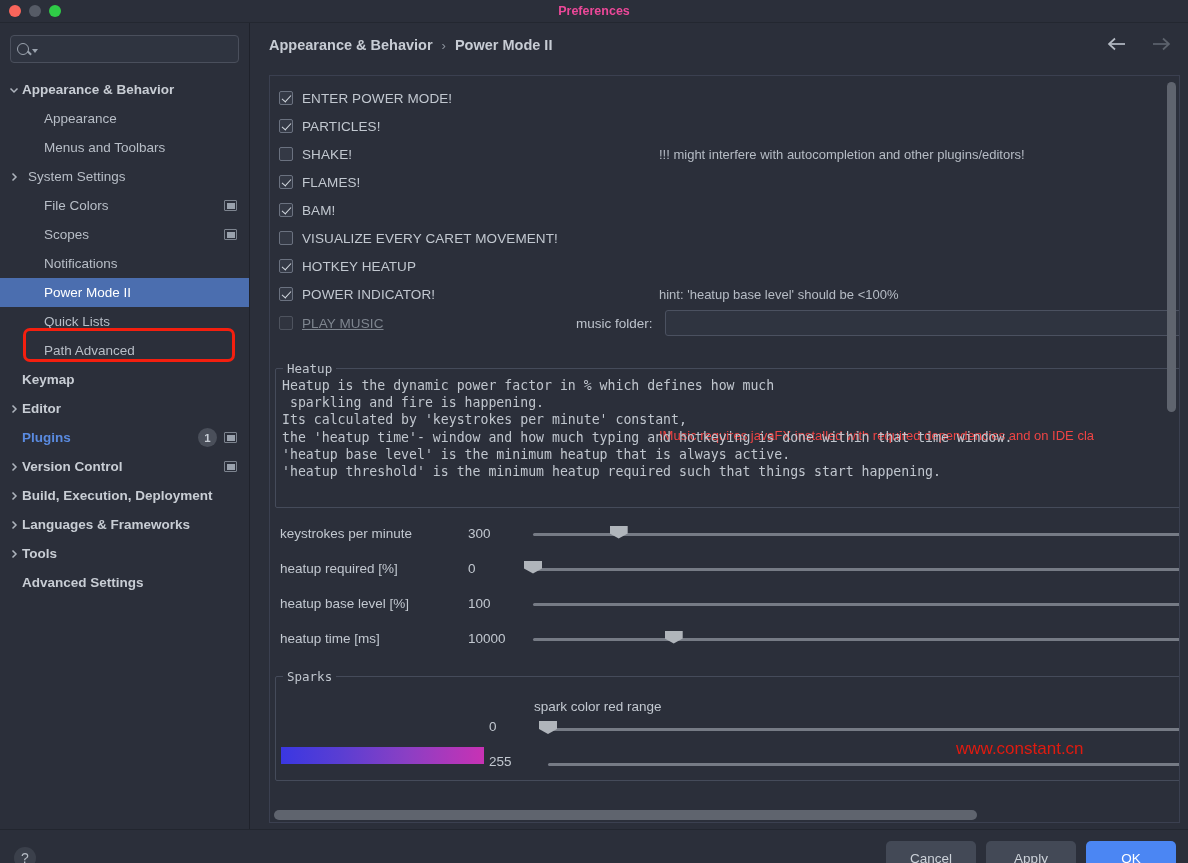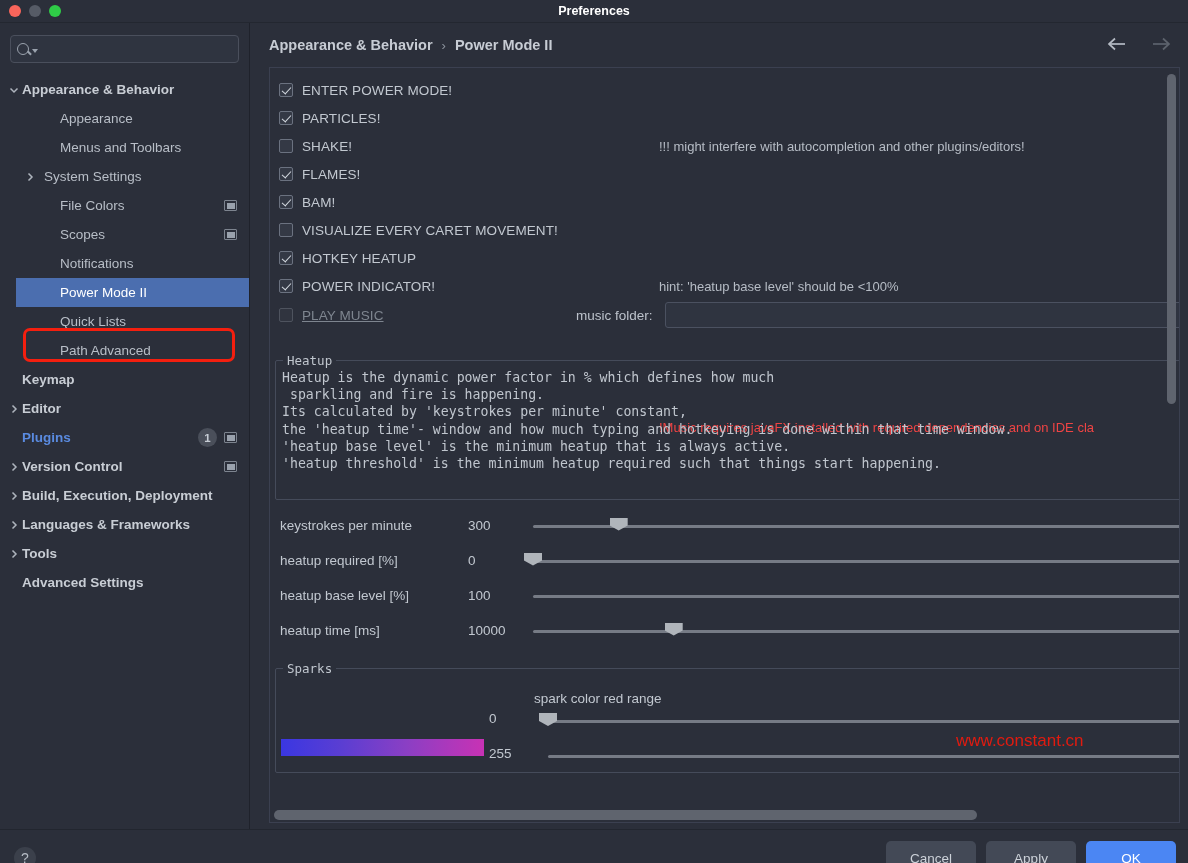--- a/index.html
+++ b/index.html
@@ -27,7 +27,7 @@
   .dot.green  { background: #2fcc47; }
   #window-title {
     position: absolute; left: 0; right: 0; text-align: center;
-    font-size: 12.5px; font-weight: bold; color: #ffffff;
+    font-size: 12.5px; font-weight: bold; color: #ec4899;
     pointer-events: none;
   }
 

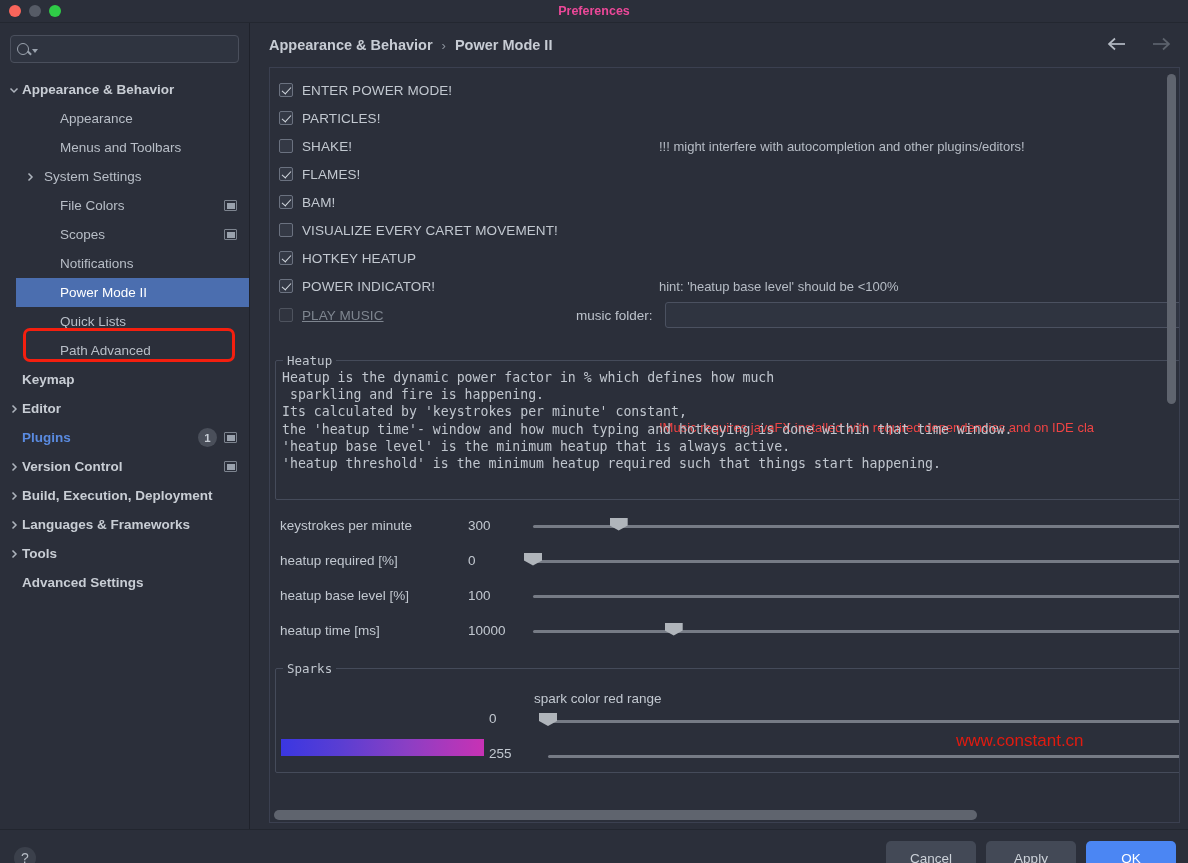--- a/index.html
+++ b/index.html
@@ -108,7 +108,7 @@
 
   
   #content-outer {
-    margin: 0 8px 6px 19px;
+    margin: 8px 8px 6px 19px;
     border: 1px solid #3b4050;
     background: #2b2f3a;
     flex: 1 1 auto; position: relative; overflow: hidden;

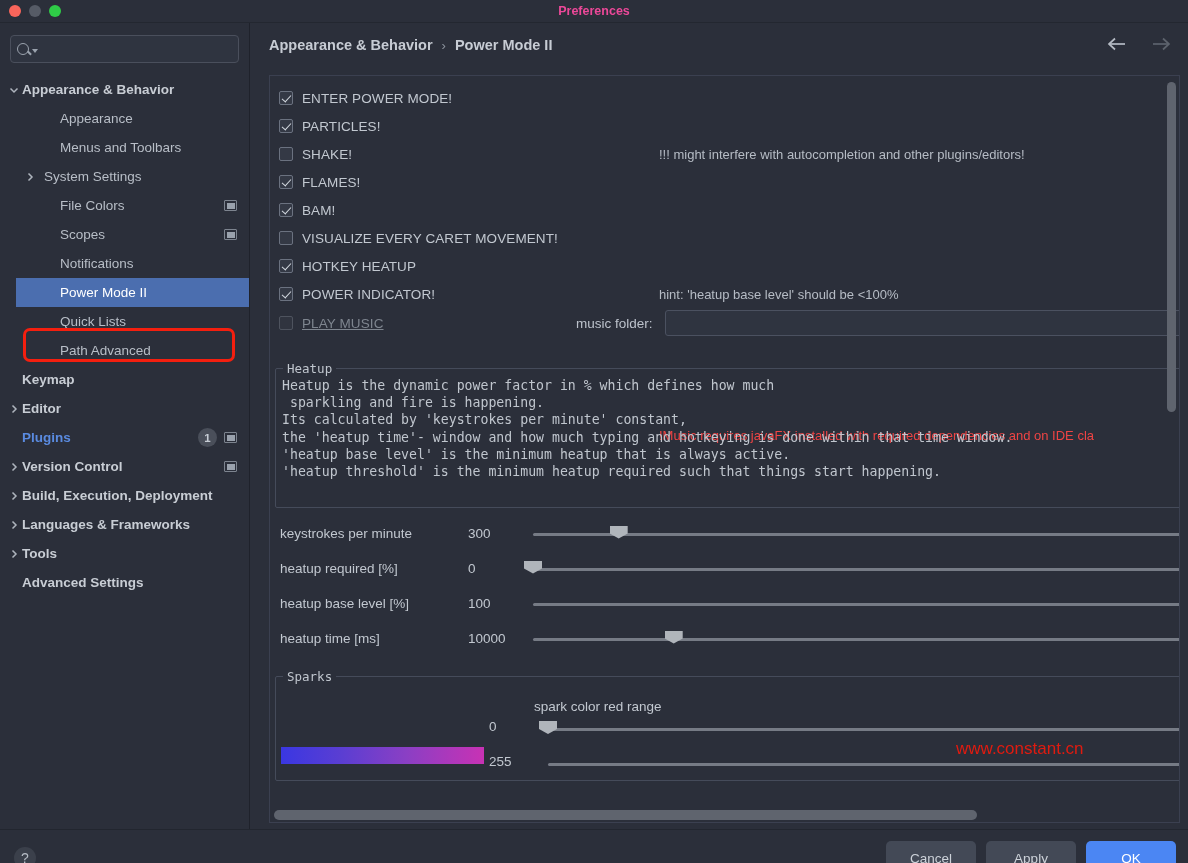--- a/index.html
+++ b/index.html
@@ -65,7 +65,7 @@
   .chev svg { display:block; }
   .tree-label { flex: 1 1 auto; overflow:hidden; text-overflow:ellipsis; }
   .lvl0 { padding-left: 6px; font-weight: bold; color: #c8cdd4; }
-  .lvl1 { padding-left: 28px; color: #b8bec7; margin-left: 16px; }
+  .lvl1 { padding-left: 28px; color: #b8bec7; }
   .lvl1 .tree-label { }
   .lvl1-chev { padding-left: 6px; }
   .lvl1-chev .tree-label { padding-left: 6px; }

